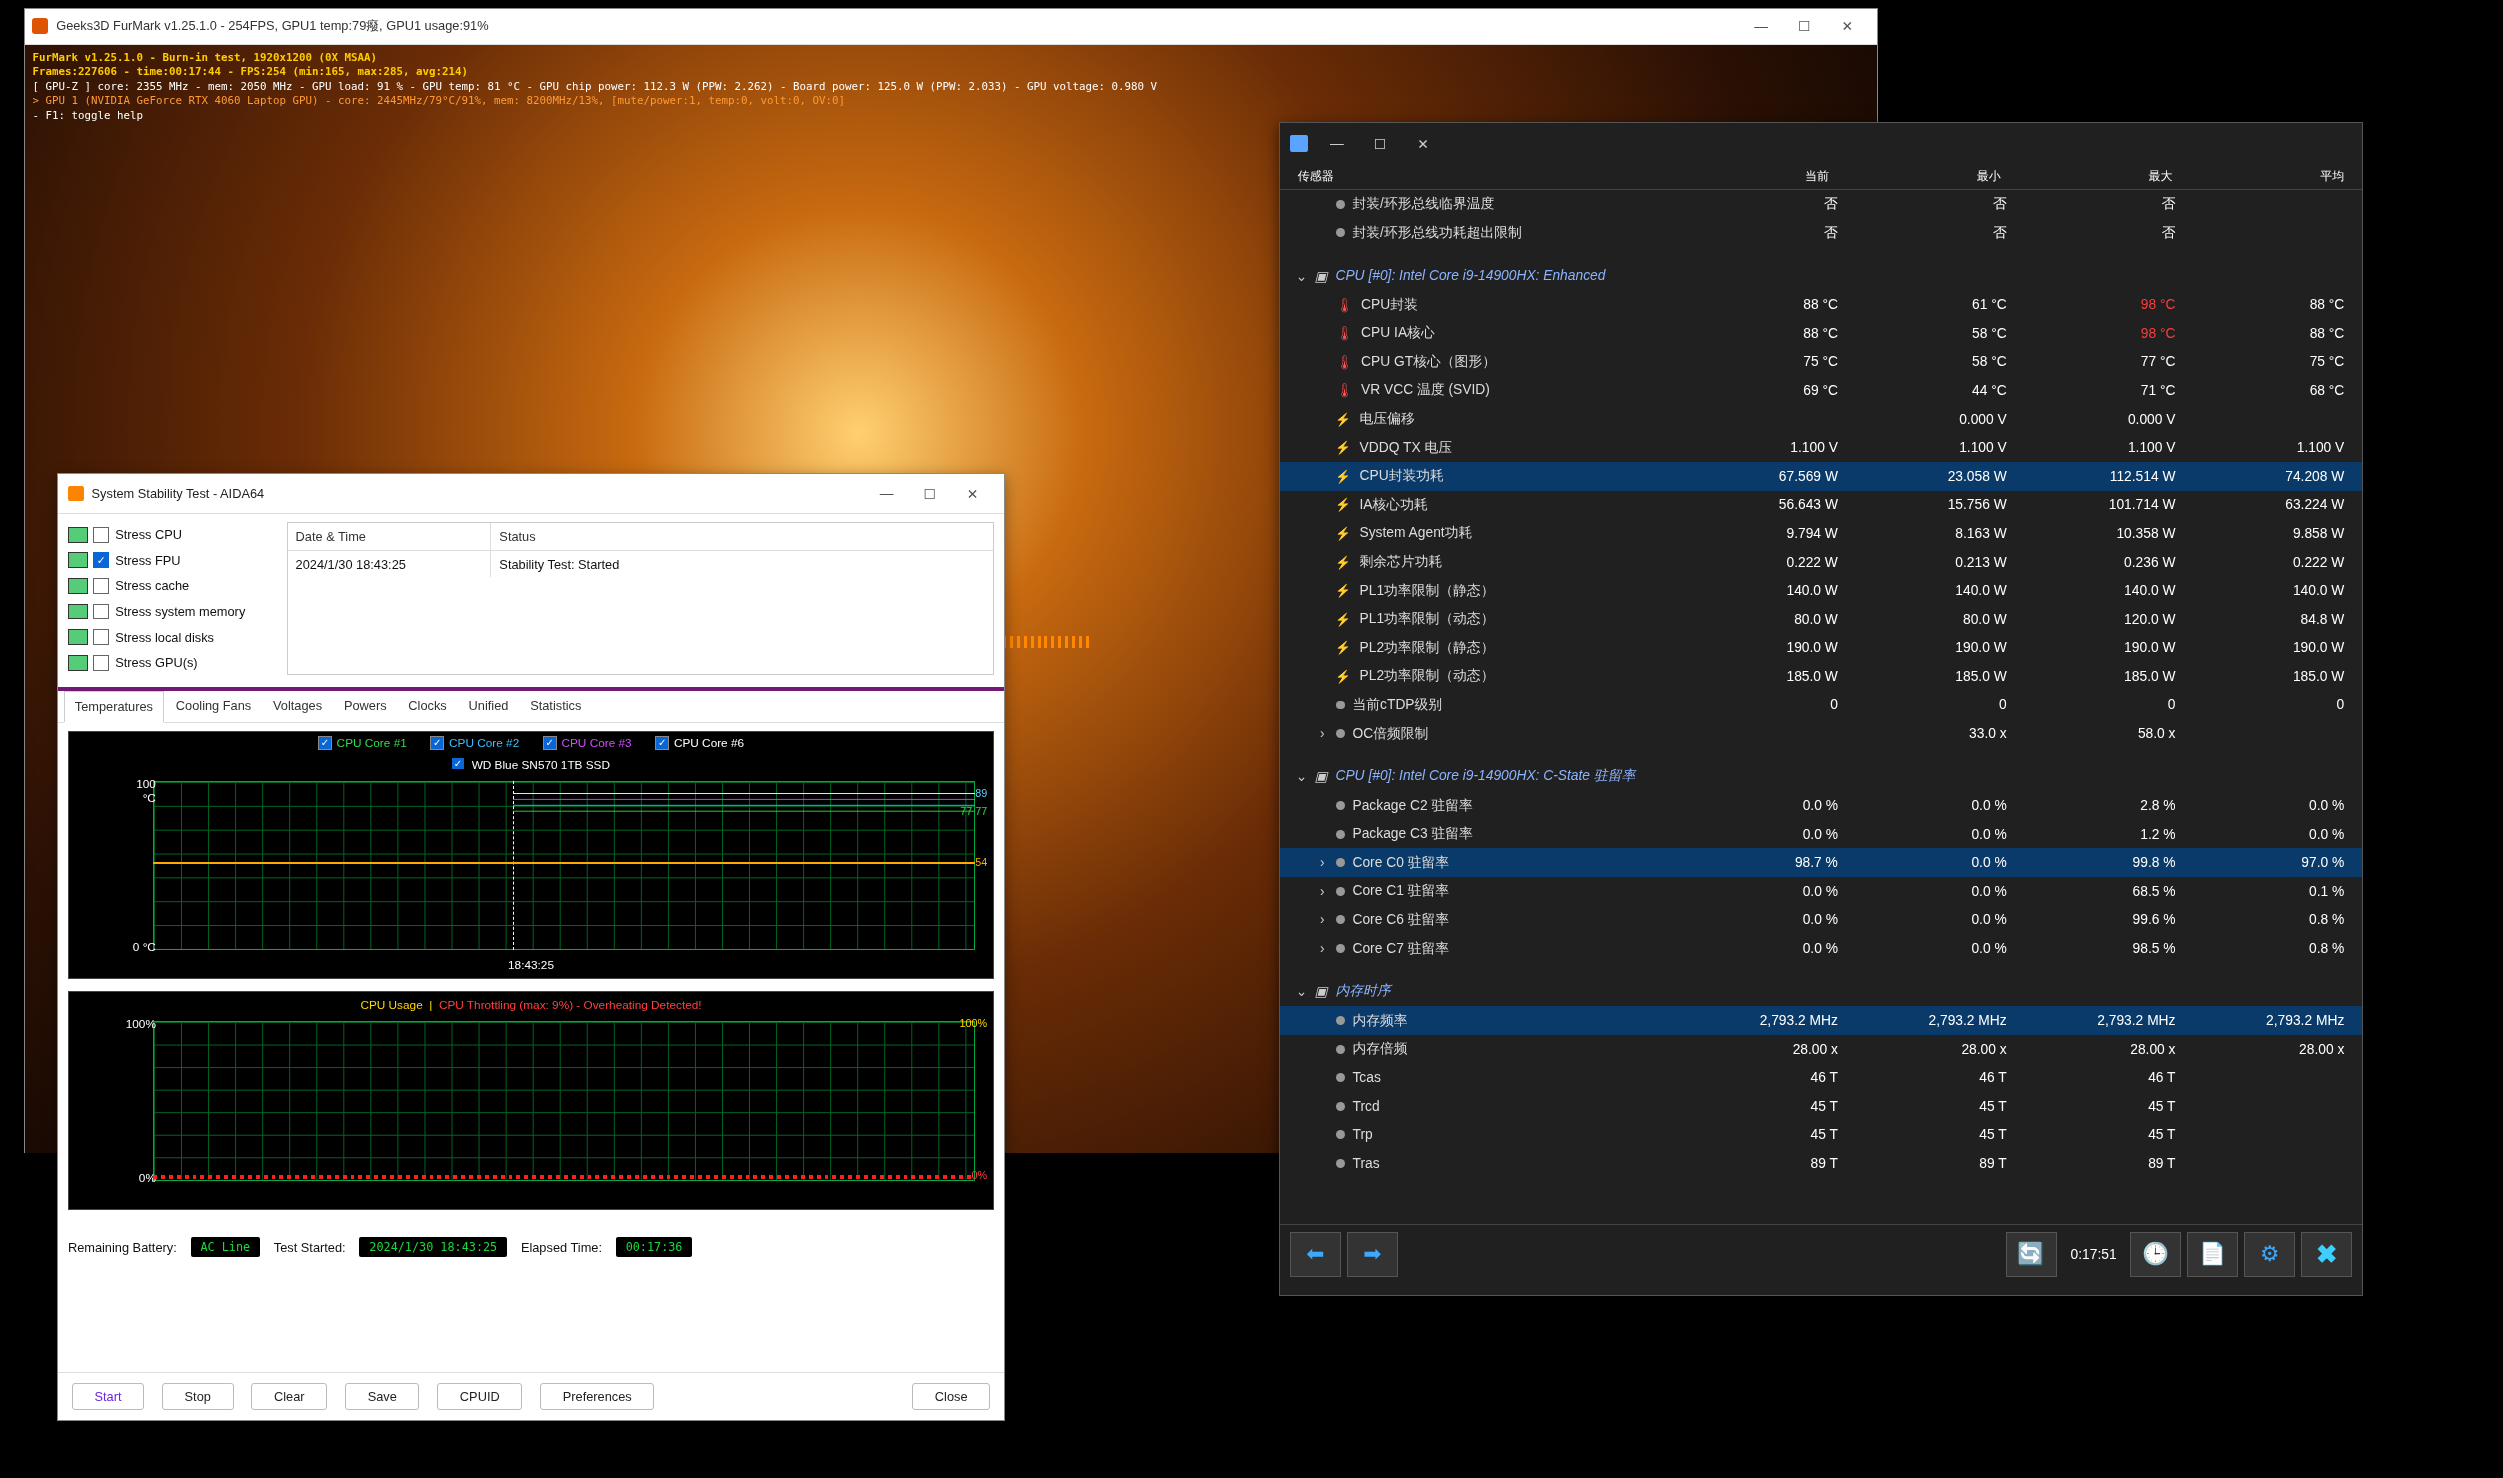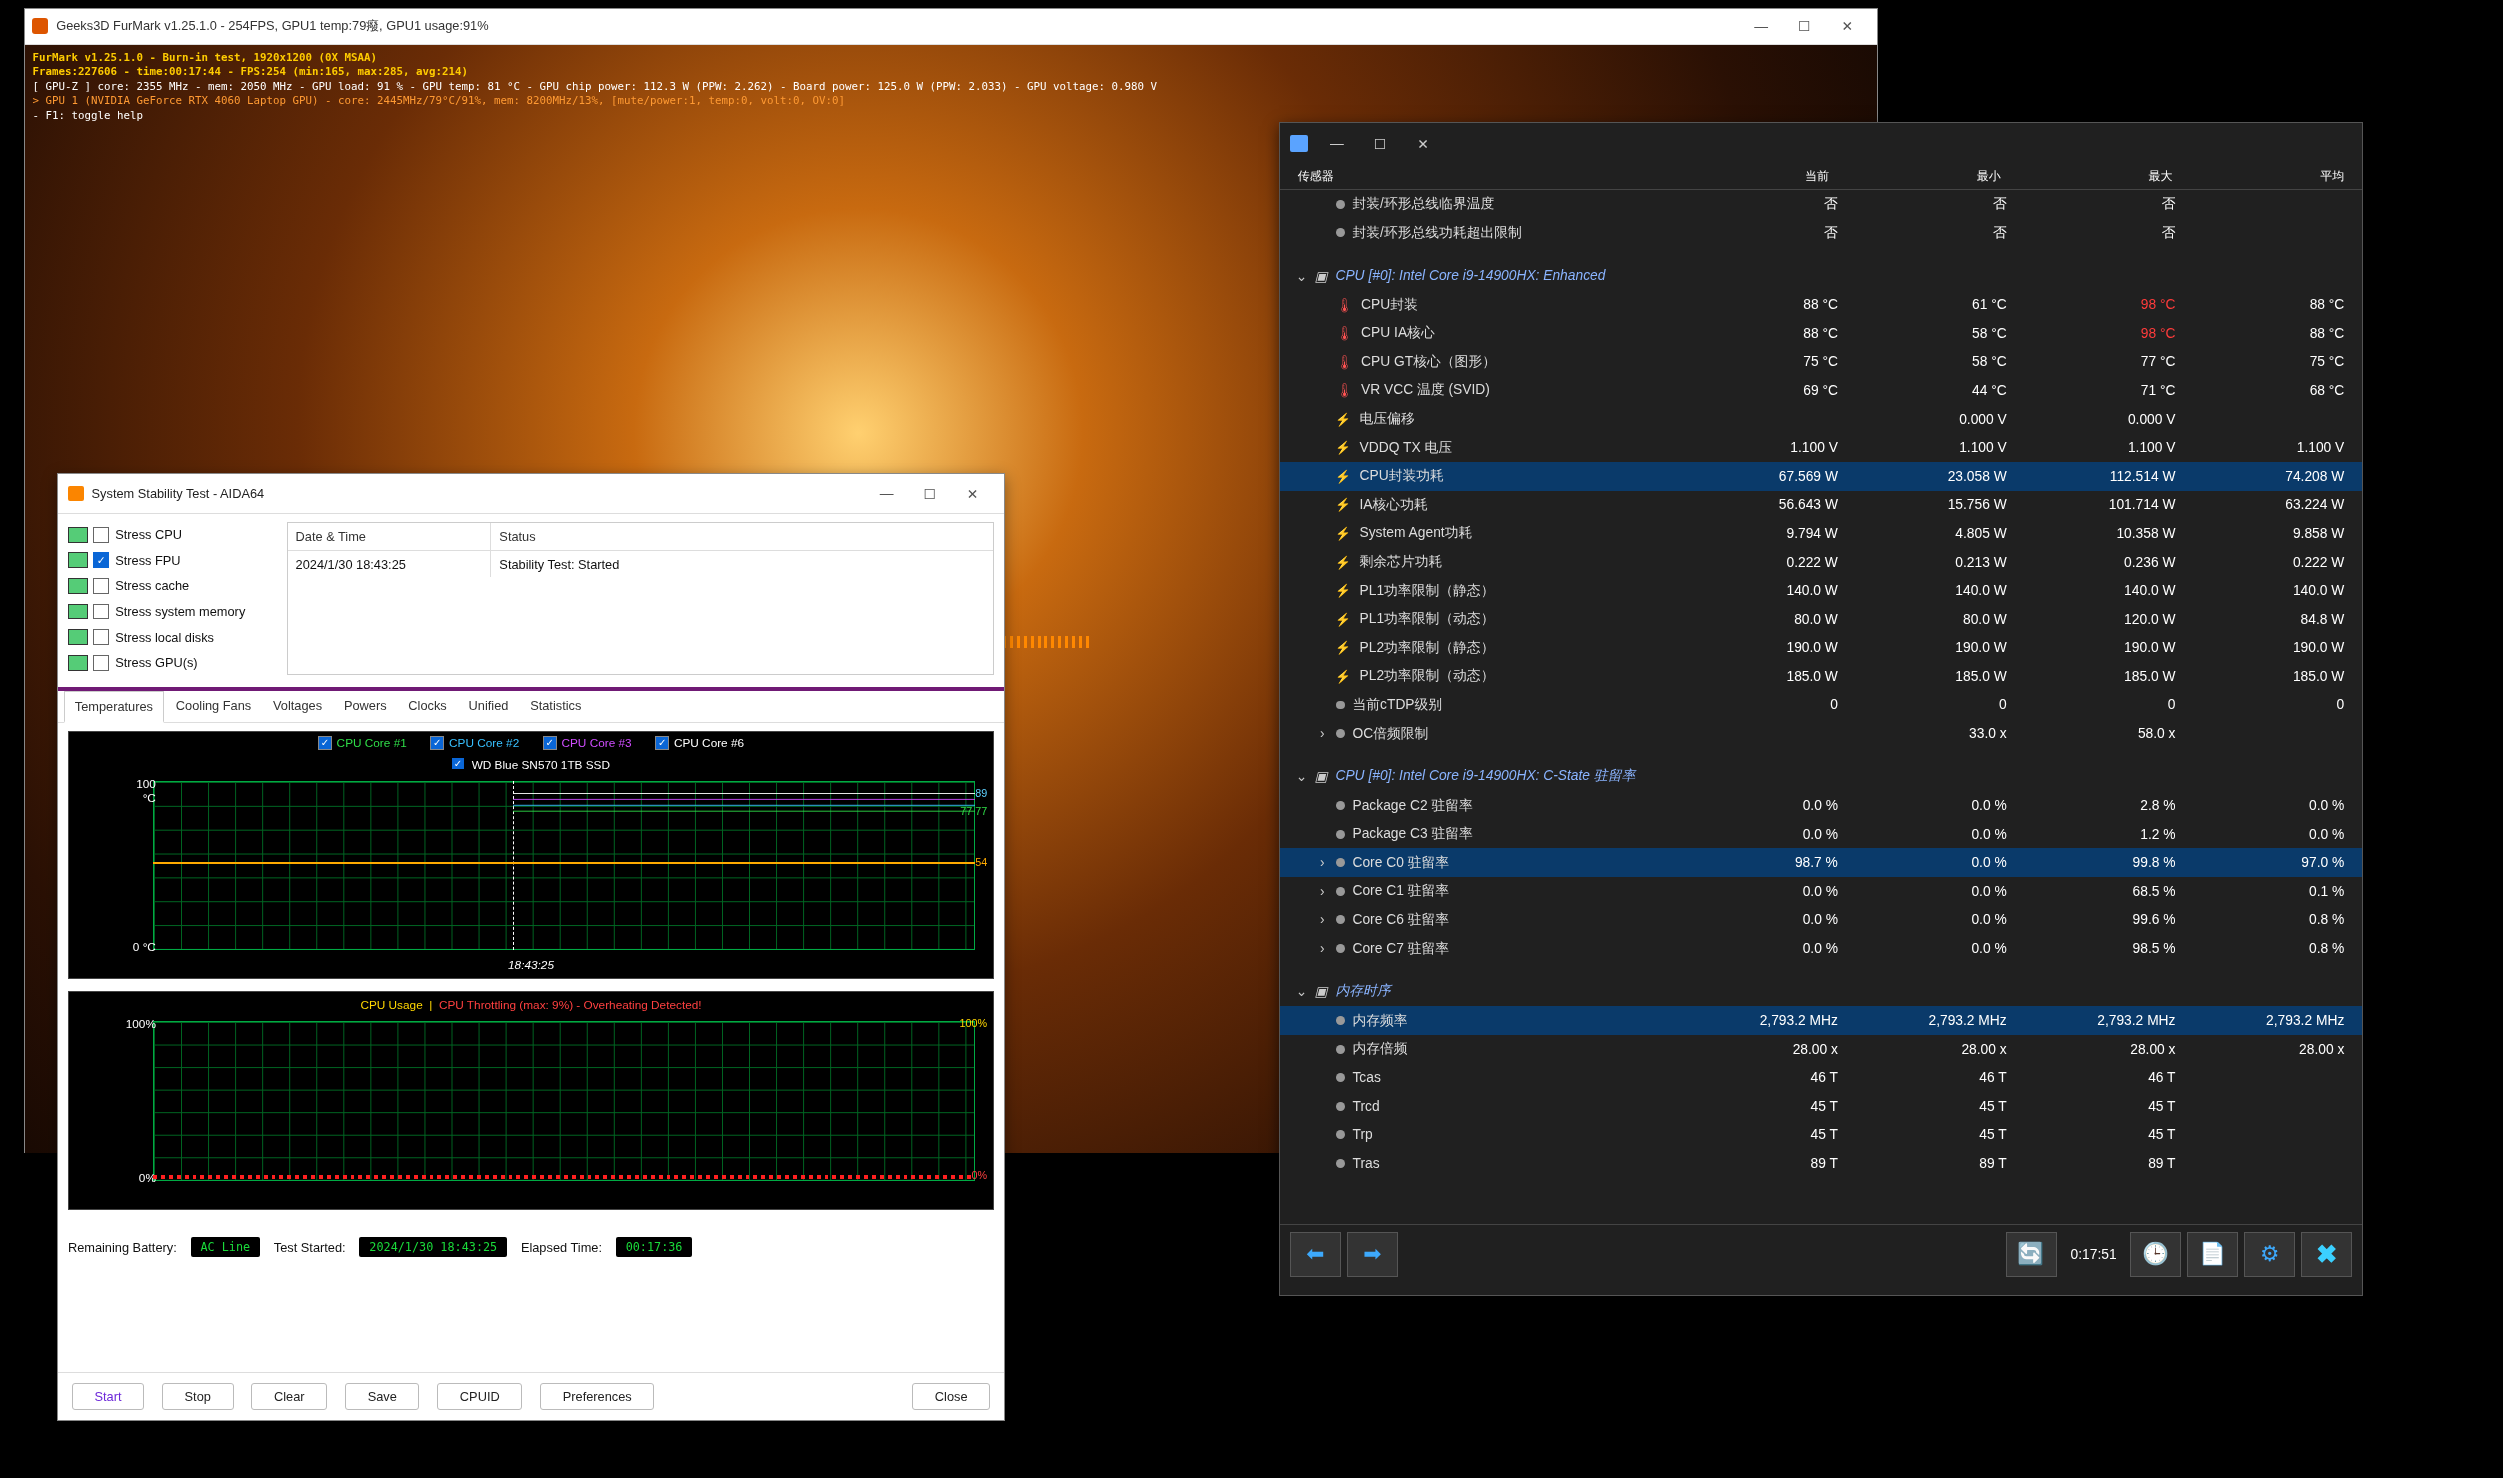--- a/index.html
+++ b/index.html
@@ -378,7 +378,7 @@
             <span>System Agent功耗</span>
           </div>
           <div class="c">9.794 W</div>
-          <div class="c">4.805 W</div>
+          <div class="c">8.163 W</div>
           <div class="c">10.358 W</div>
           <div class="c">9.858 W</div>
         </div>

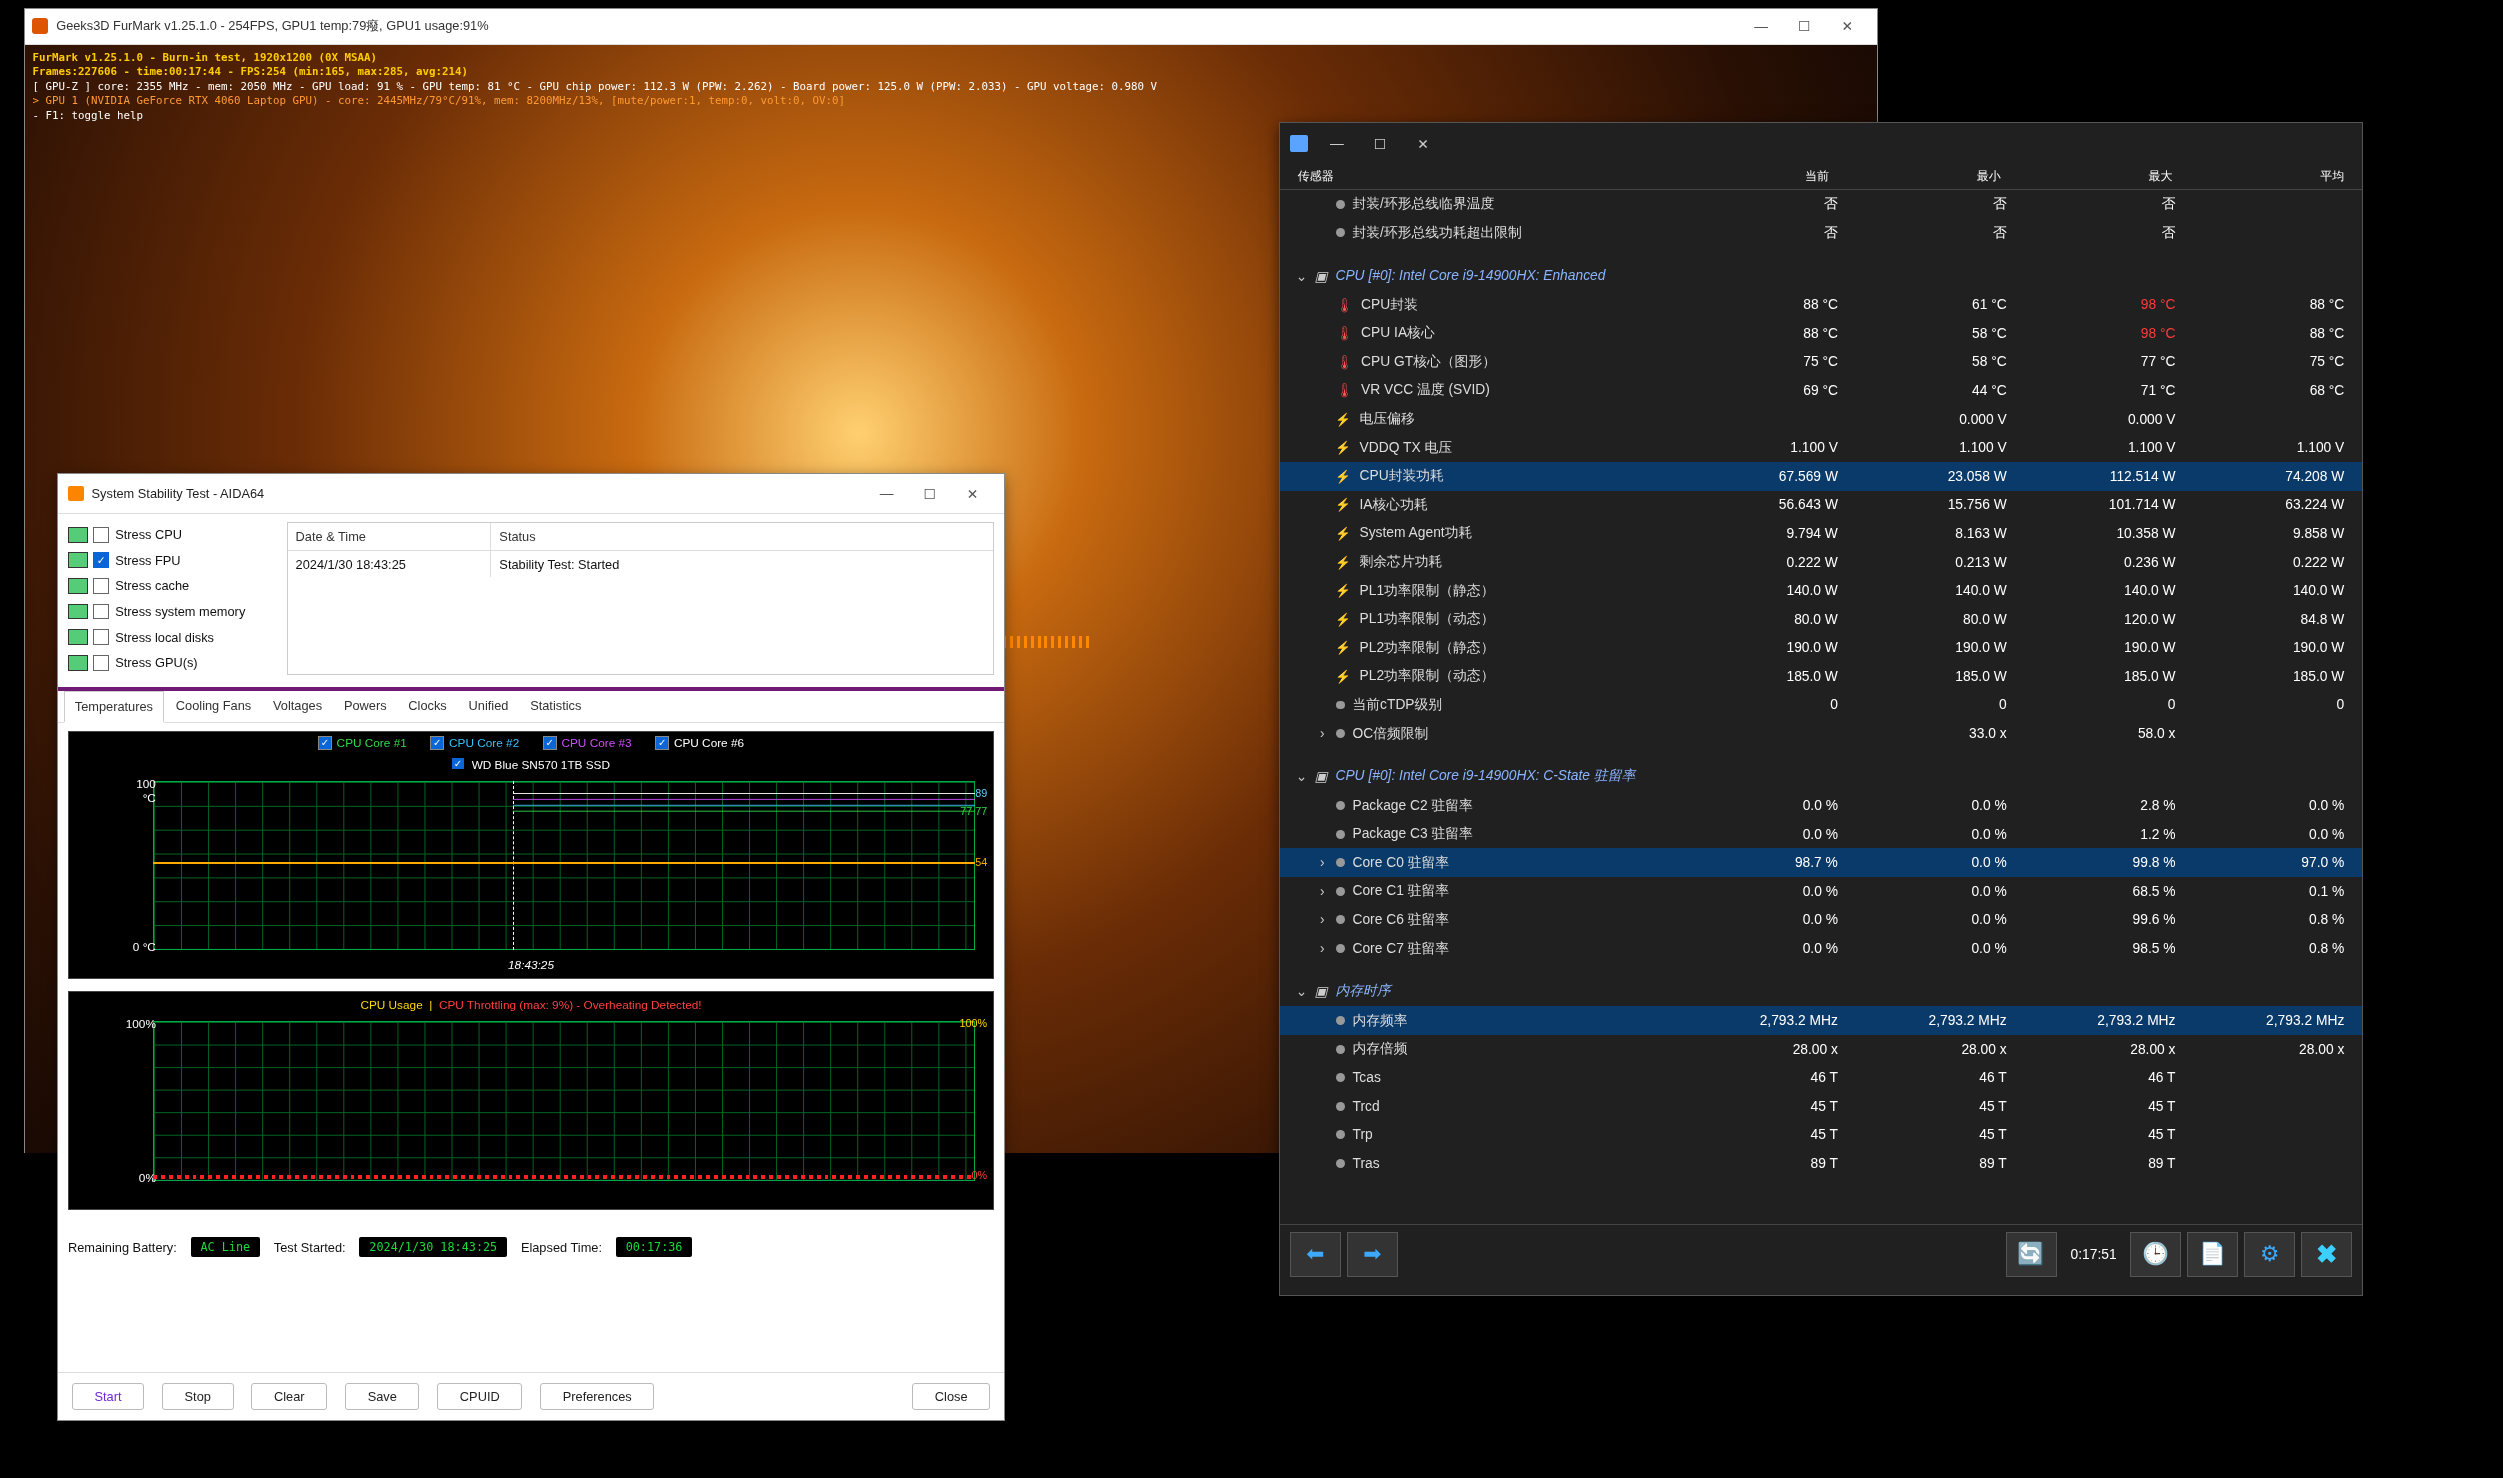--- a/index.html
+++ b/index.html
@@ -49,7 +49,7 @@
 .grid{position:absolute;left:84px;right:17.7px;top:49px;bottom:27.6px;background:linear-gradient(#062 1px,transparent 1px) 0 0/100% 14.28%,linear-gradient(90deg,#062 1px,transparent 1px) 0 0/3.3% 100%;border:1px solid #0a4;}
 .axis-l{position:absolute;left:54px;width:33px;text-align:right;color:#fff;font-size:11.8px;}
 .dash-v{position:absolute;top:49px;bottom:27.6px;border-left:1px dashed #fff;}
-.timestamp{position:absolute;bottom:5.9px;left:0;right:0;text-align:center;color:#fff;font-size:11.8px;font-style:italic;}
+.timestamp{position:absolute;bottom:5.9px;left:0;right:0;text-align:center;color:#fff;font-size:11.8px;}
 .rlbl{position:absolute;right:5.9px;color:#fff;font-size:10.8px;}
 .statbar{display:flex;align-items:center;padding:7.9px 9.9px;gap:13.8px;font-size:12.8px;}
 .statbar .k{color:#111;}

